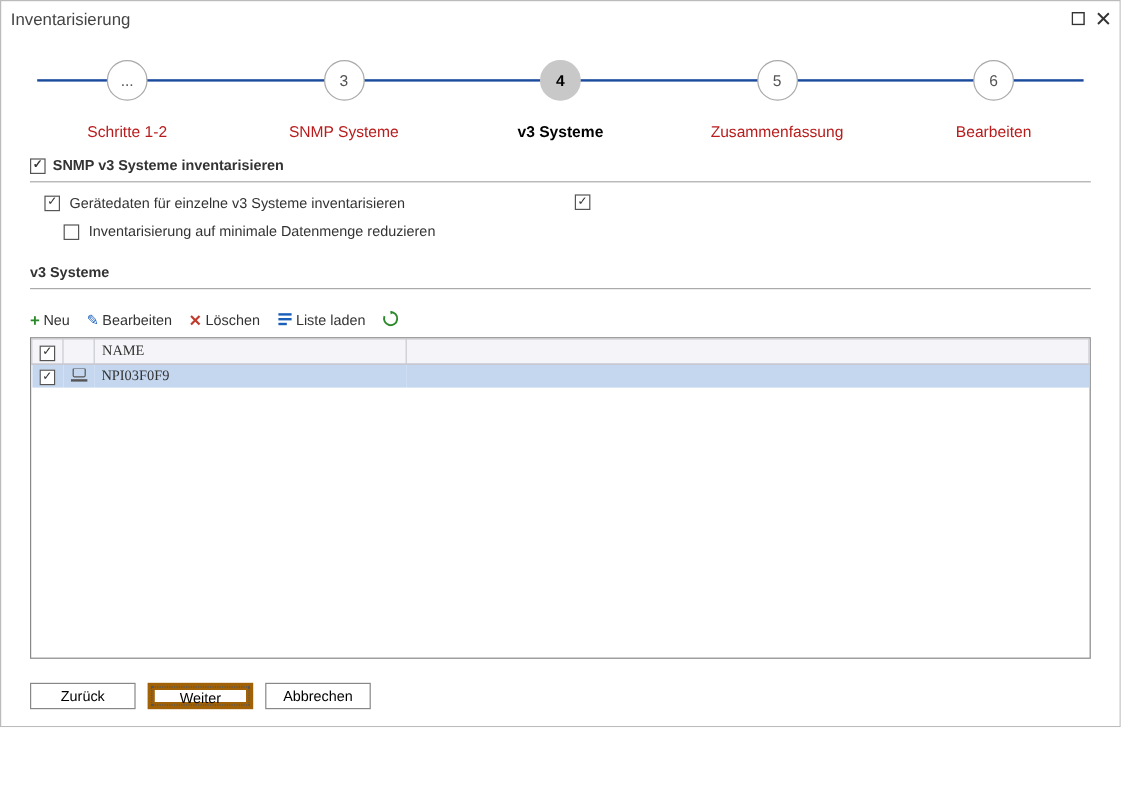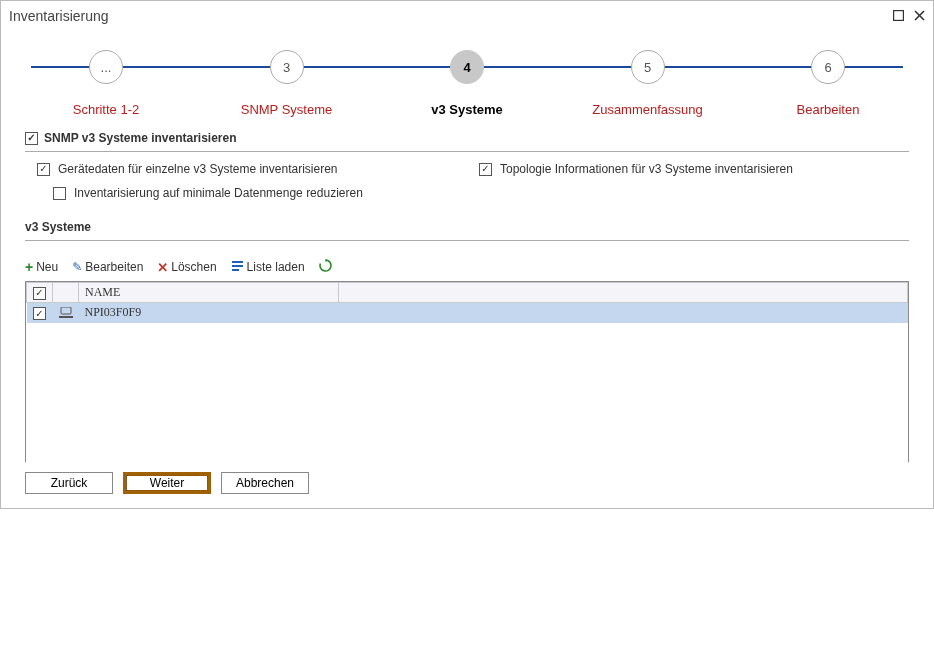--- a/index.html
+++ b/index.html
@@ -12,7 +12,7 @@
   }
   .window {
     width: 934px;
-    height: 509px;
+    height: 606px;
     border: 1px solid #bbb;
     position: relative;
     display: flex;

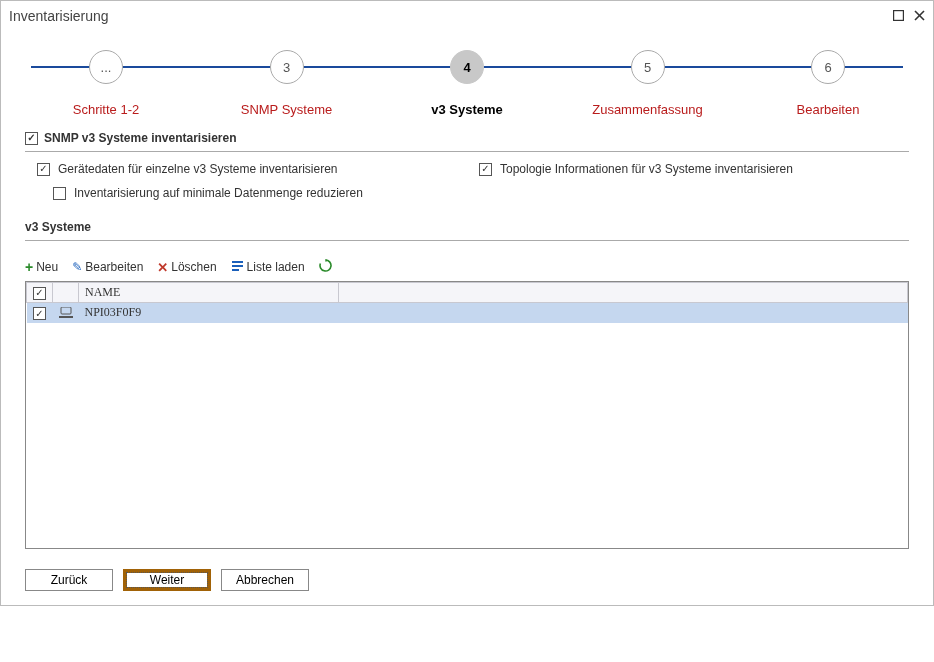--- a/index.html
+++ b/index.html
@@ -279,7 +279,6 @@
       <div class="col">
         <div class="check-row">
           <span class="checkbox">✓</span>
-          <span>Topologie Informationen für v3 Systeme inventarisieren</span>
         </div>
       </div>
     </div>

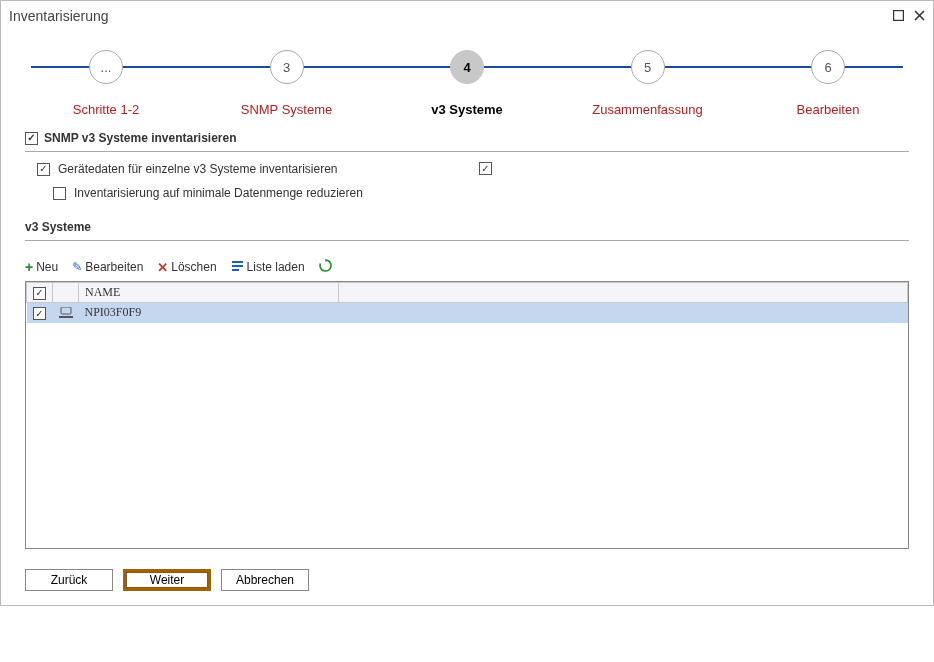--- a/index.html
+++ b/index.html
@@ -206,7 +206,7 @@
     padding: 0 10px;
   }
   .btn.focused {
-    border: 4px solid #a16207;
+    border: 6px solid #a16207;
     outline: 1px dotted #555;
     outline-offset: -4px;
   }

